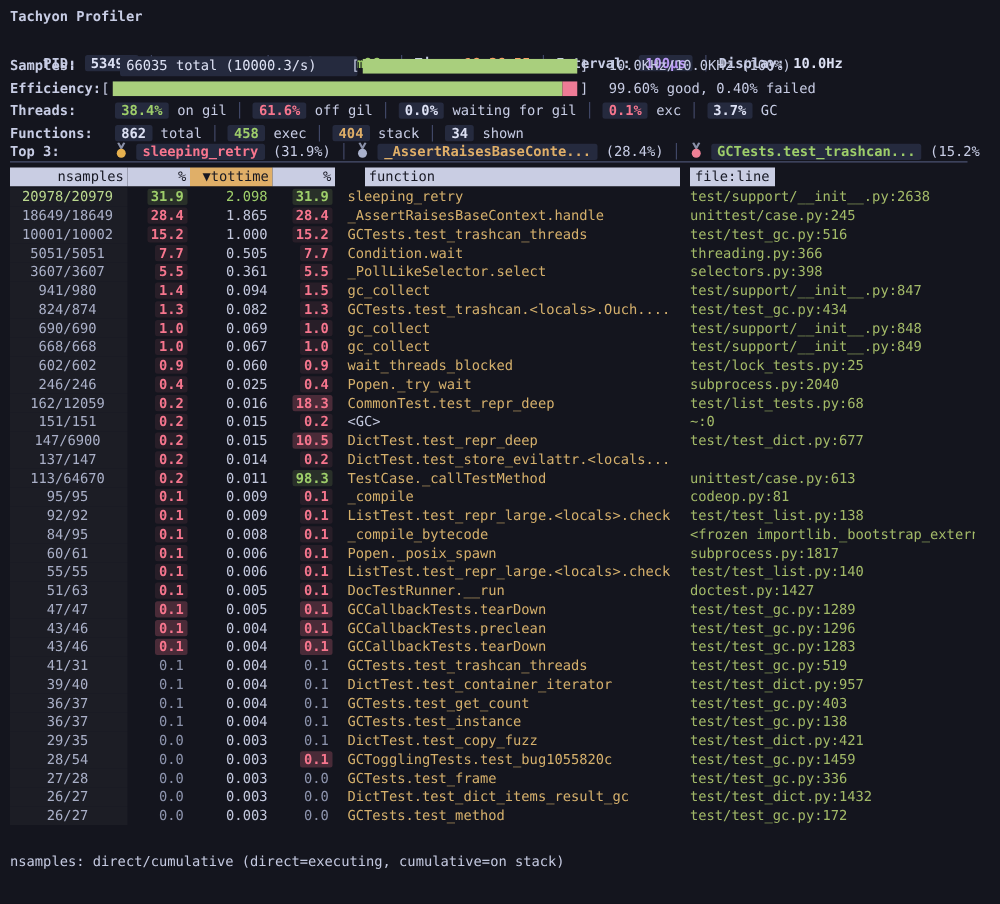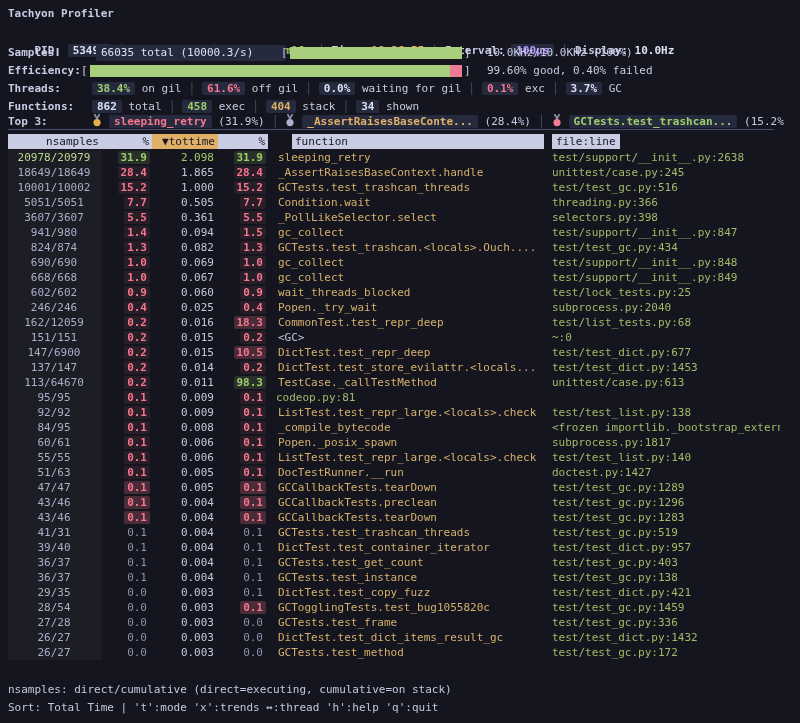--- a/index.html
+++ b/index.html
@@ -144,7 +144,7 @@
       <div class="trow grid"><span class="cell ns">162/12059</span><span class="cell pcell"><span class="pv red">0.2</span></span><span class="cell tt">0.016</span><span class="cell pcell"><span class="pv red hl">18.3</span></span><span class="cell fn">CommonTest.test_repr_deep</span><span class="cell fl">test/list_tests.py:68</span></div>
       <div class="trow grid"><span class="cell ns">151/151</span><span class="cell pcell"><span class="pv red">0.2</span></span><span class="cell tt">0.015</span><span class="cell pcell"><span class="pv red">0.2</span></span><span class="cell fn w">&lt;GC&gt;</span><span class="cell fl">~:0</span></div>
       <div class="trow grid"><span class="cell ns">147/6900</span><span class="cell pcell"><span class="pv red">0.2</span></span><span class="cell tt">0.015</span><span class="cell pcell"><span class="pv red hl">10.5</span></span><span class="cell fn">DictTest.test_repr_deep</span><span class="cell fl">test/test_dict.py:677</span></div>
-      <div class="trow grid"><span class="cell ns">137/147</span><span class="cell pcell"><span class="pv red">0.2</span></span><span class="cell tt">0.014</span><span class="cell pcell"><span class="pv red">0.2</span></span><span class="cell fn">DictTest.test_store_evilattr.&lt;locals...</span><span class="cell fl">test/test_dict.py:1453</span></div>
+      <div class="trow grid"><span class="cell ns">137/147</span><span class="cell pcell"><span class="pv red">0.2</span></span><span class="cell tt">0.014</span><span class="cell pcell"><span class="pv red">0.2</span></span><span class="cell fn">DictTest.test_store_evilattr.&lt;locals...</span></div>
       <div class="trow grid"><span class="cell ns">113/64670</span><span class="cell pcell"><span class="pv red">0.2</span></span><span class="cell tt">0.011</span><span class="cell pcell"><span class="pv green hl">98.3</span></span><span class="cell fn">TestCase._callTestMethod</span><span class="cell fl">unittest/case.py:613</span></div>
       <div class="trow grid"><span class="cell ns">95/95</span><span class="cell pcell"><span class="pv red">0.1</span></span><span class="cell tt">0.009</span><span class="cell pcell"><span class="pv red">0.1</span></span><span class="cell fl">codeop.py:81</span></div>
       <div class="trow grid"><span class="cell ns">92/92</span><span class="cell pcell"><span class="pv red">0.1</span></span><span class="cell tt">0.009</span><span class="cell pcell"><span class="pv red">0.1</span></span><span class="cell fn">ListTest.test_repr_large.&lt;locals&gt;.check</span><span class="cell fl">test/test_list.py:138</span></div>

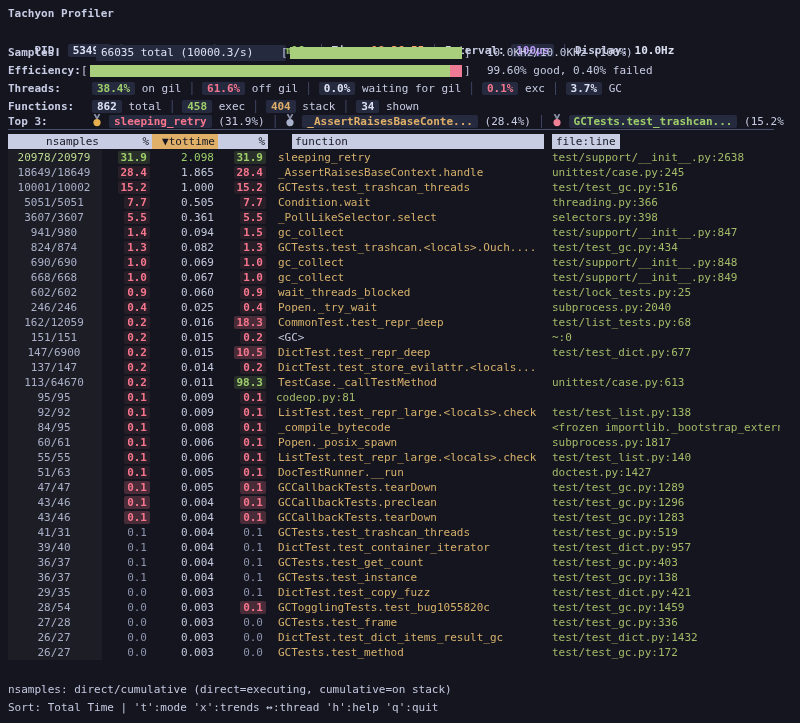--- a/index.html
+++ b/index.html
@@ -146,7 +146,7 @@
       <div class="trow grid"><span class="cell ns">147/6900</span><span class="cell pcell"><span class="pv red">0.2</span></span><span class="cell tt">0.015</span><span class="cell pcell"><span class="pv red hl">10.5</span></span><span class="cell fn">DictTest.test_repr_deep</span><span class="cell fl">test/test_dict.py:677</span></div>
       <div class="trow grid"><span class="cell ns">137/147</span><span class="cell pcell"><span class="pv red">0.2</span></span><span class="cell tt">0.014</span><span class="cell pcell"><span class="pv red">0.2</span></span><span class="cell fn">DictTest.test_store_evilattr.&lt;locals...</span></div>
       <div class="trow grid"><span class="cell ns">113/64670</span><span class="cell pcell"><span class="pv red">0.2</span></span><span class="cell tt">0.011</span><span class="cell pcell"><span class="pv green hl">98.3</span></span><span class="cell fn">TestCase._callTestMethod</span><span class="cell fl">unittest/case.py:613</span></div>
-      <div class="trow grid"><span class="cell ns">95/95</span><span class="cell pcell"><span class="pv red">0.1</span></span><span class="cell tt">0.009</span><span class="cell pcell"><span class="pv red">0.1</span></span><span class="cell fl">codeop.py:81</span></div>
+      <div class="trow grid"><span class="cell ns">95/95</span><span class="cell pcell"><span class="pv red">0.1</span></span><span class="cell tt">0.009</span><span class="cell pcell"><span class="pv red">0.1</span></span><span class="cell fn">_compile</span><span class="cell fl">codeop.py:81</span></div>
       <div class="trow grid"><span class="cell ns">92/92</span><span class="cell pcell"><span class="pv red">0.1</span></span><span class="cell tt">0.009</span><span class="cell pcell"><span class="pv red">0.1</span></span><span class="cell fn">ListTest.test_repr_large.&lt;locals&gt;.check</span><span class="cell fl">test/test_list.py:138</span></div>
       <div class="trow grid"><span class="cell ns">84/95</span><span class="cell pcell"><span class="pv red">0.1</span></span><span class="cell tt">0.008</span><span class="cell pcell"><span class="pv red">0.1</span></span><span class="cell fn">_compile_bytecode</span><span class="cell fl">&lt;frozen importlib._bootstrap_external</span></div>
       <div class="trow grid"><span class="cell ns">60/61</span><span class="cell pcell"><span class="pv red">0.1</span></span><span class="cell tt">0.006</span><span class="cell pcell"><span class="pv red">0.1</span></span><span class="cell fn">Popen._posix_spawn</span><span class="cell fl">subprocess.py:1817</span></div>

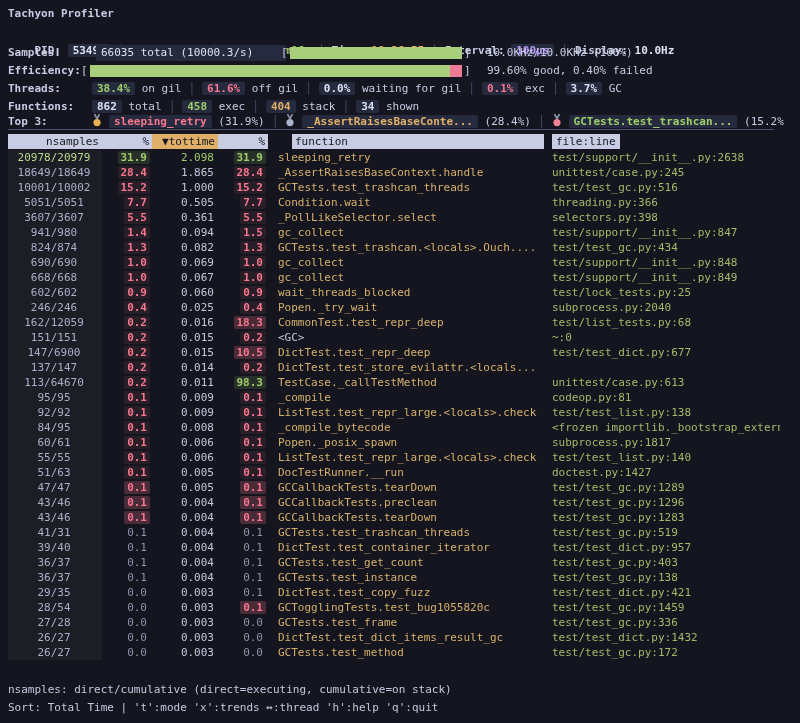--- a/index.html
+++ b/index.html
@@ -167,7 +167,6 @@
     </div>
 
   <div class="footer" style="top:682px">nsamples: direct/cumulative (direct=executing, cumulative=on stack)</div>
-  <div class="footer" style="top:700px">Sort: Total Time | 't':mode 'x':trends ↔:thread 'h':help 'q':quit</div>
 
 </div>
 

